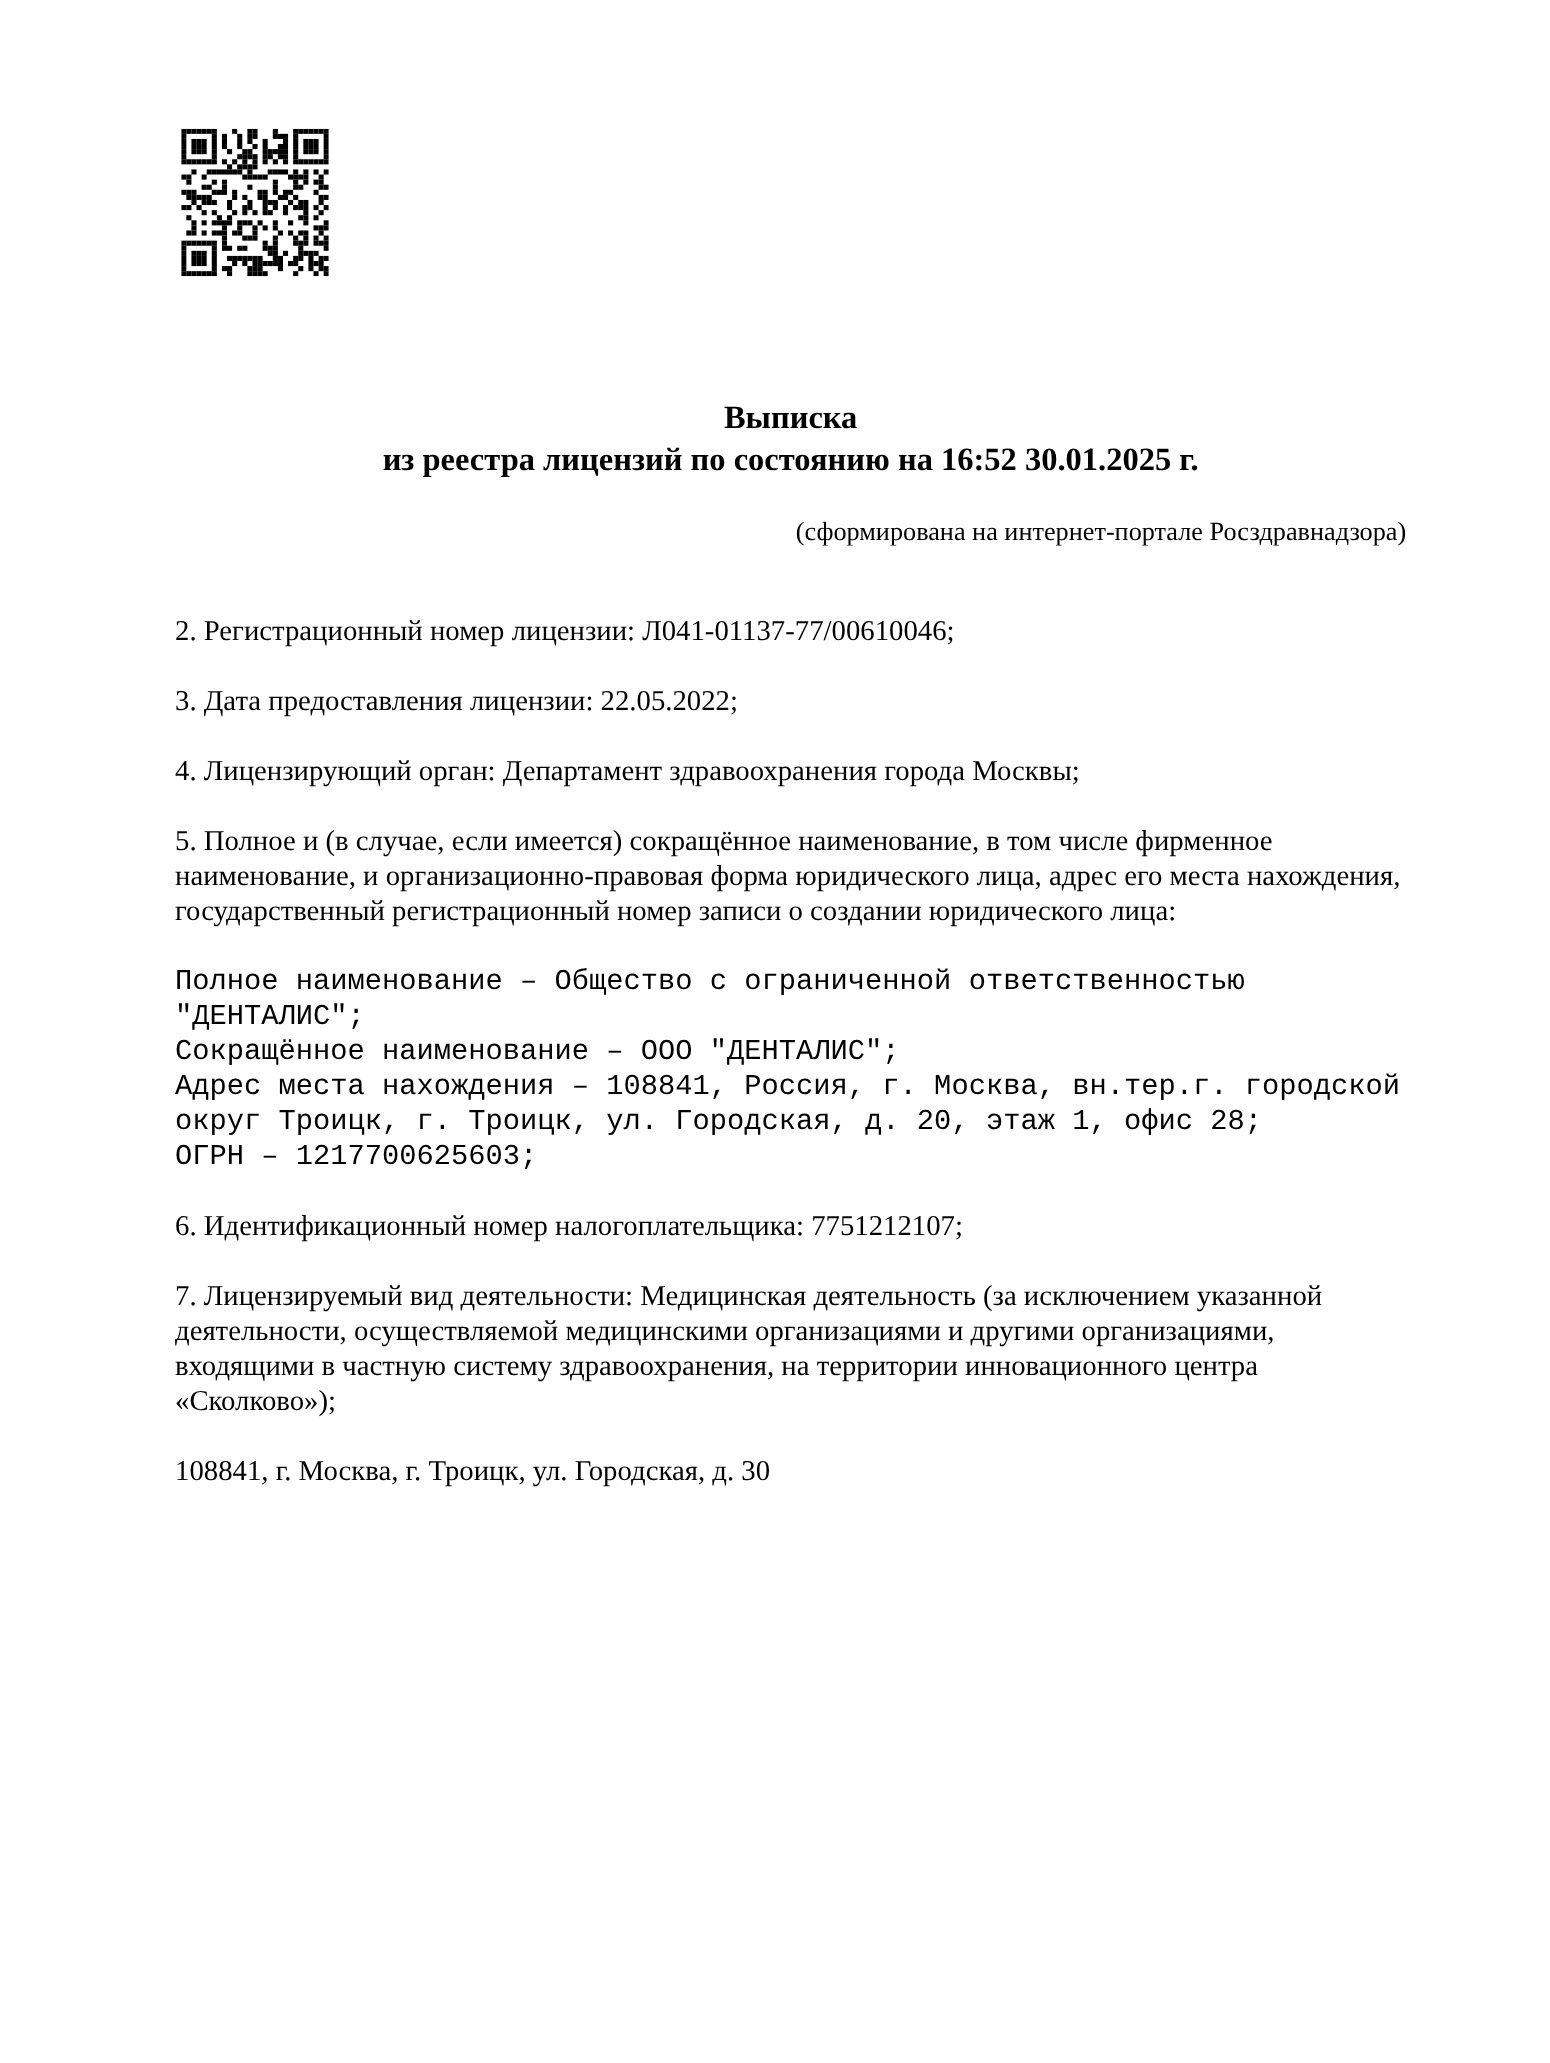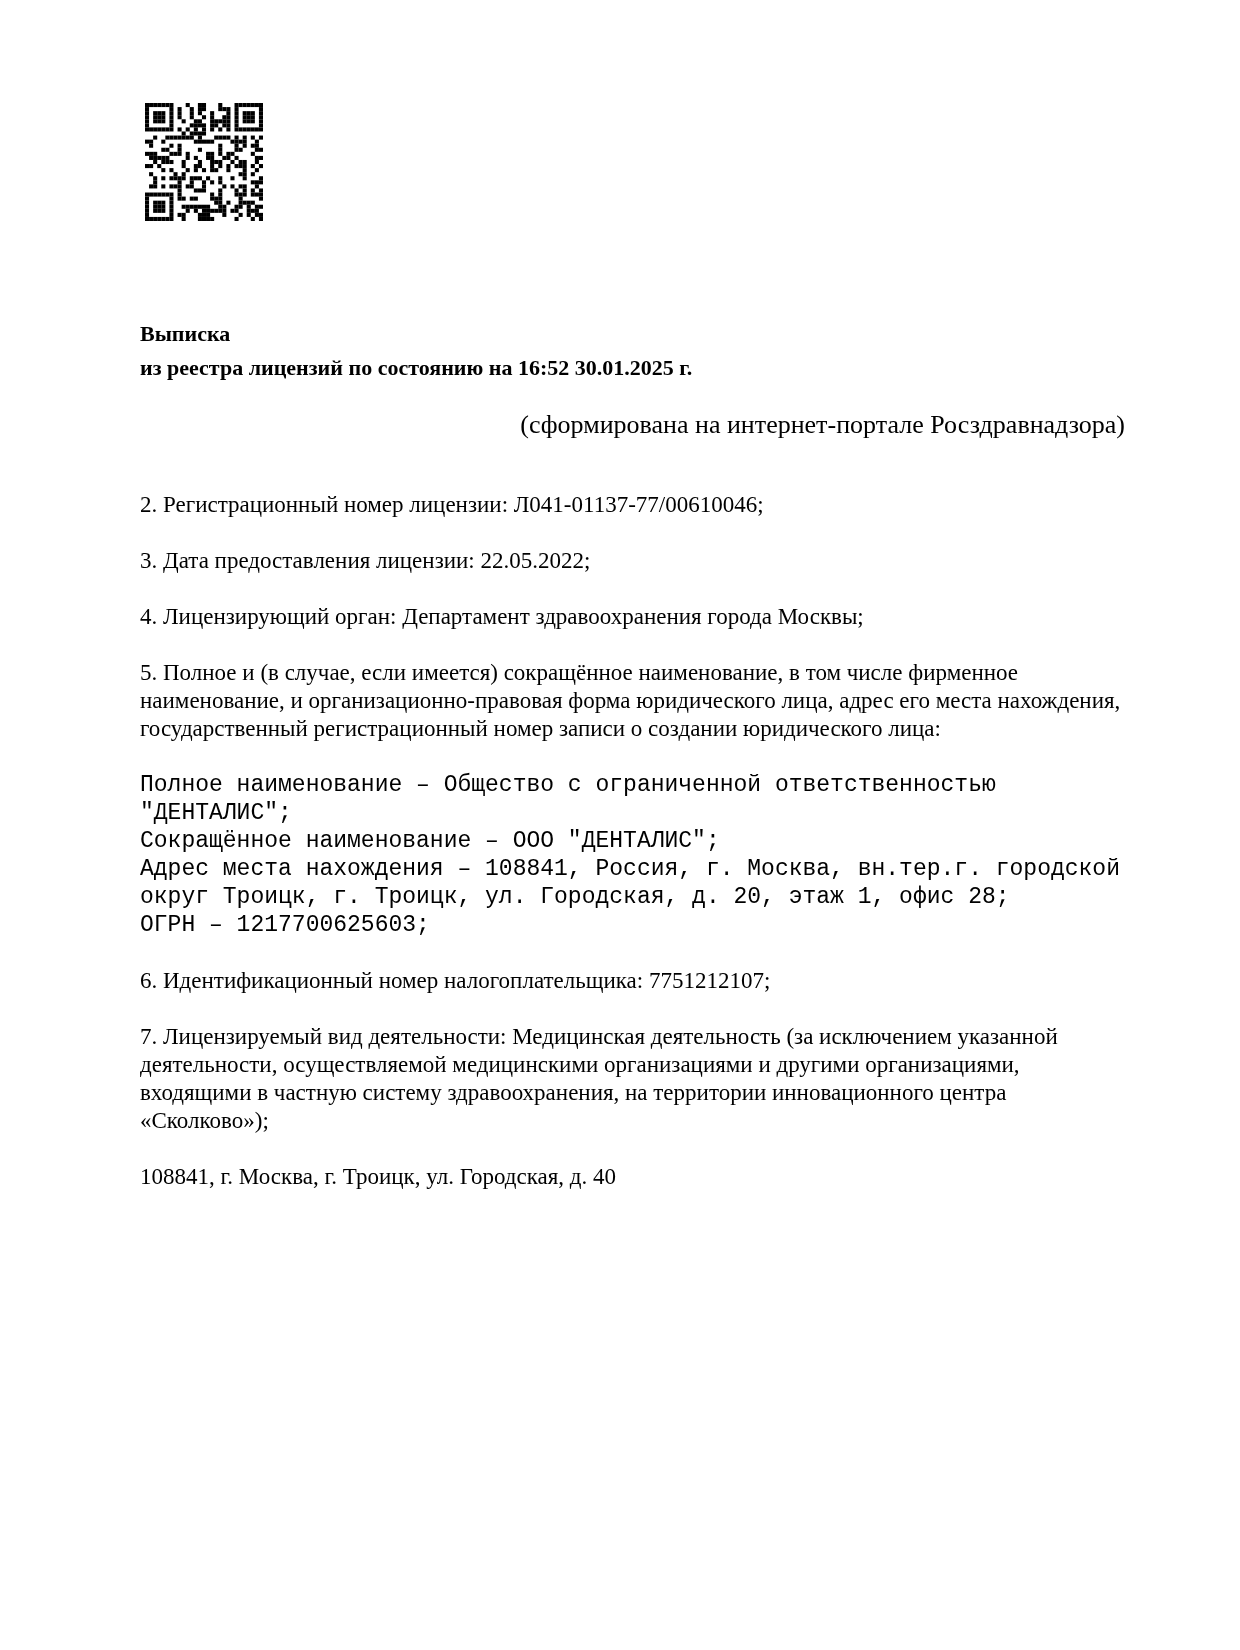--- a/index.html
+++ b/index.html
@@ -32,9 +32,9 @@
     height: 118px;
   }
   .doc-title {
-    text-align: left;
+    text-align: center;
     font-weight: bold;
-    font-size: 22px;
+    font-size: 26px;
     line-height: 34px;
     margin: 0;
   }

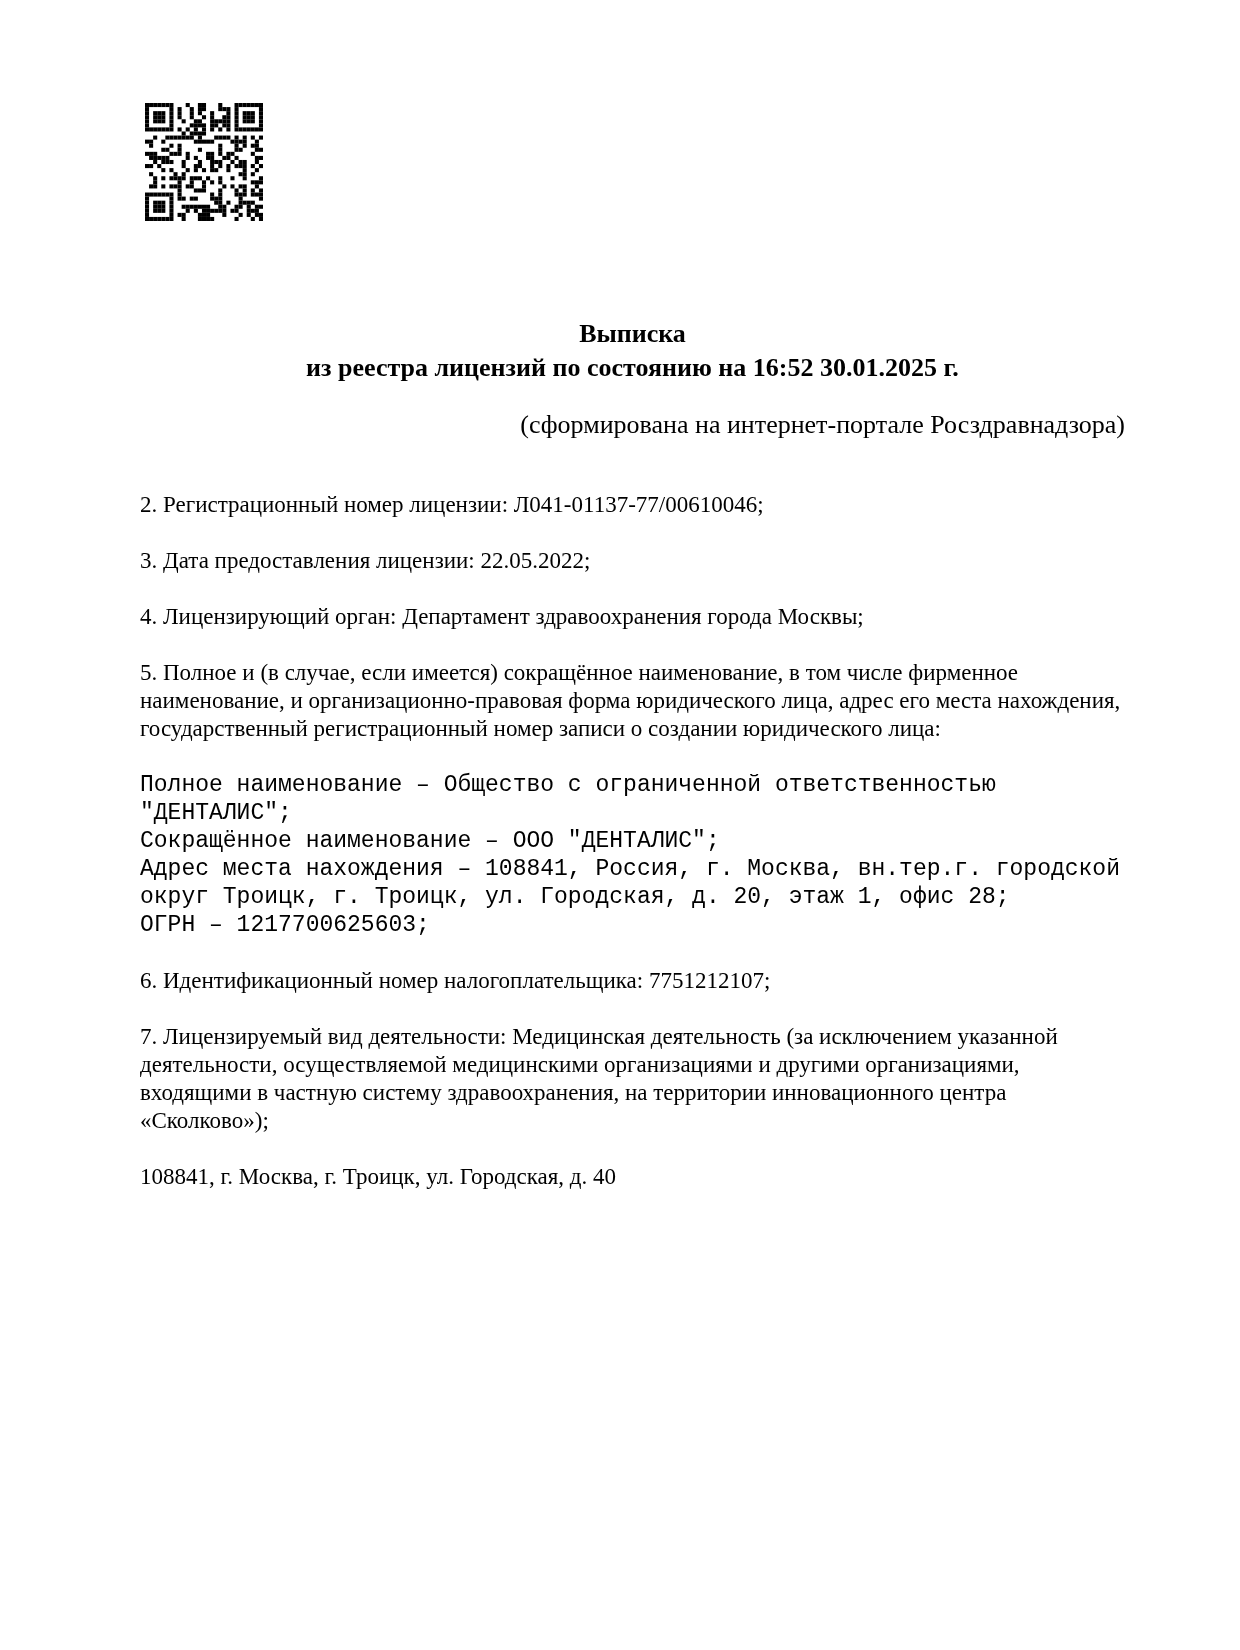--- a/index.html
+++ b/index.html
@@ -40,7 +40,7 @@
   }
   .doc-subtitle {
     text-align: right;
-    font-size: 26px;
+    font-size: 21px;
     line-height: 24px;
     margin-top: 28px;
   }

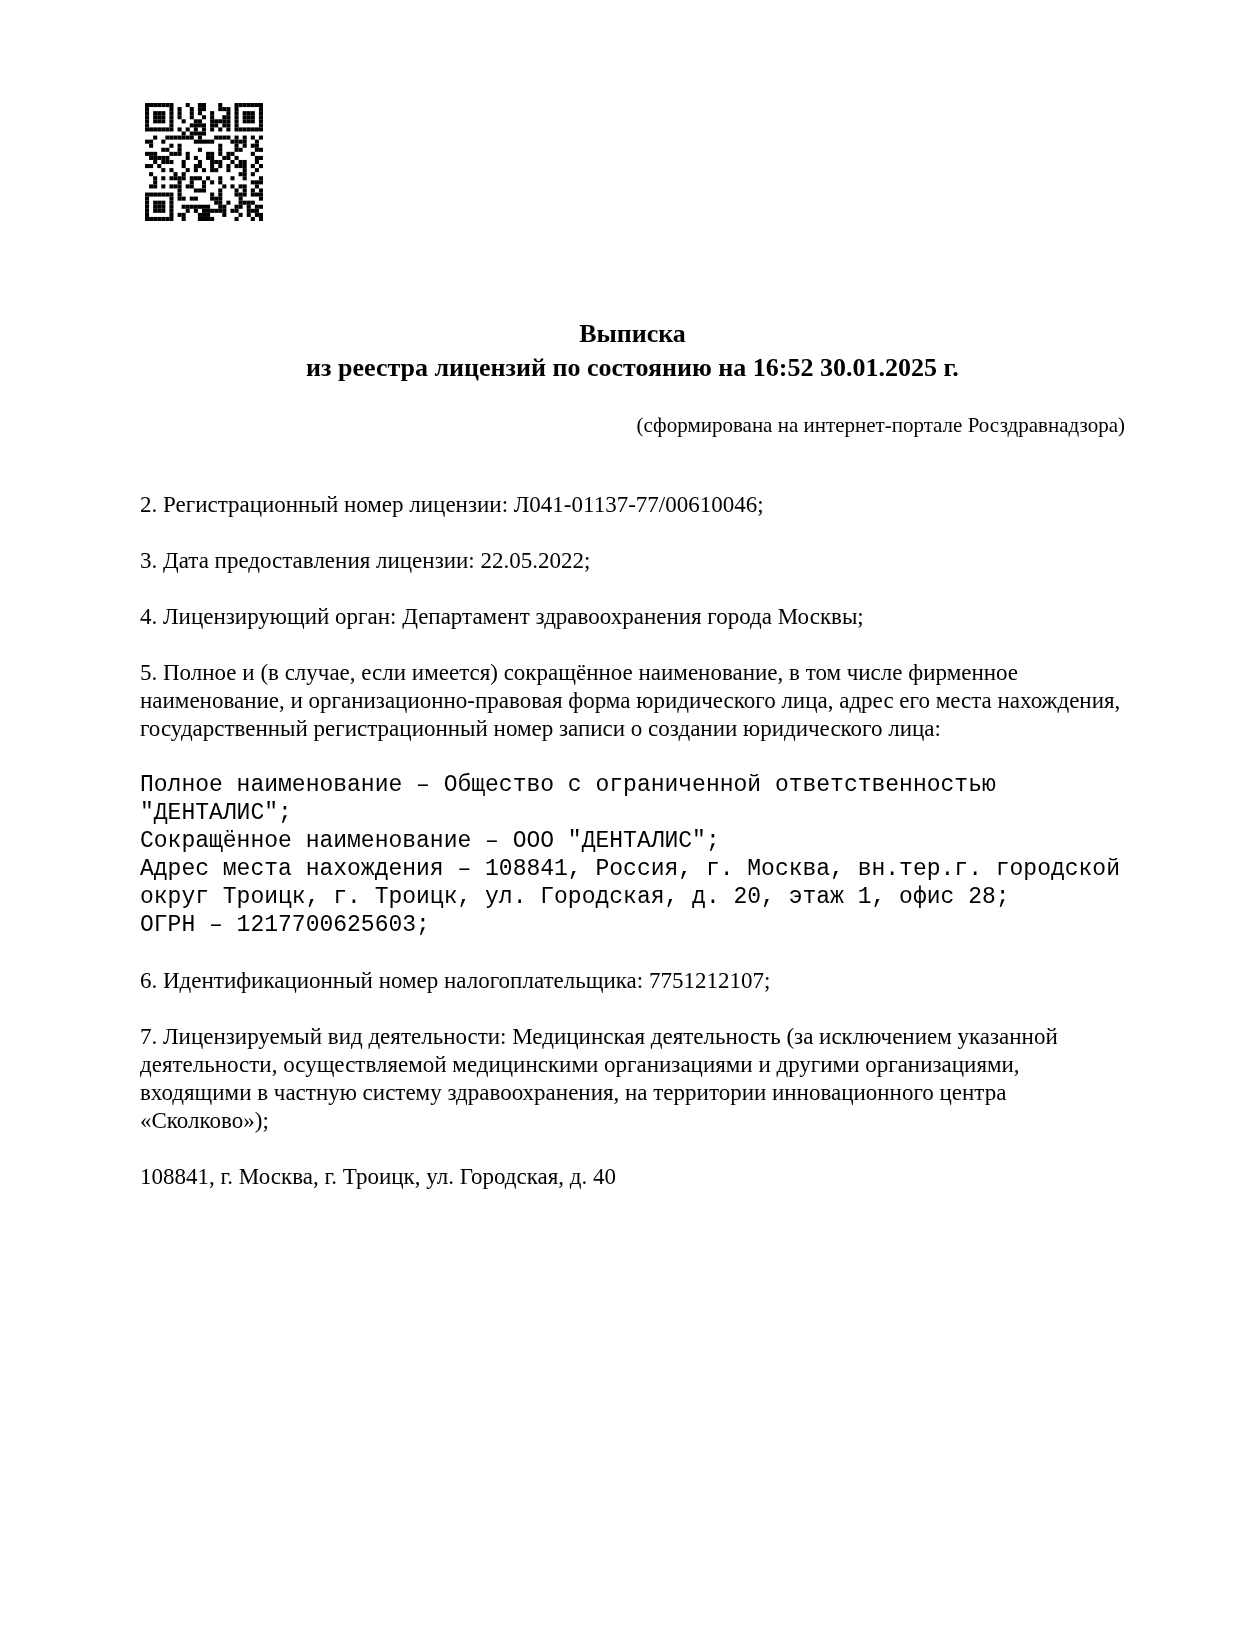--- a/index.html
+++ b/index.html
@@ -485,7 +485,7 @@
     <p>7. Лицензируемый вид деятельности: Медицинская деятельность (за исключением указанной деятельности, осуществляемой медицинскими организациями и другими организациями, входящими в частную систему здравоохранения, на территории инновационного центра «Сколково»);</p>
 
 
-    <p>108841, г. Москва, г. Троицк, ул. Городская, д. 40</p>
+    <p>108841, г. Москва, г. Троицк, ул. Городская, д. 30</p>
 
   </div>
 </div>

